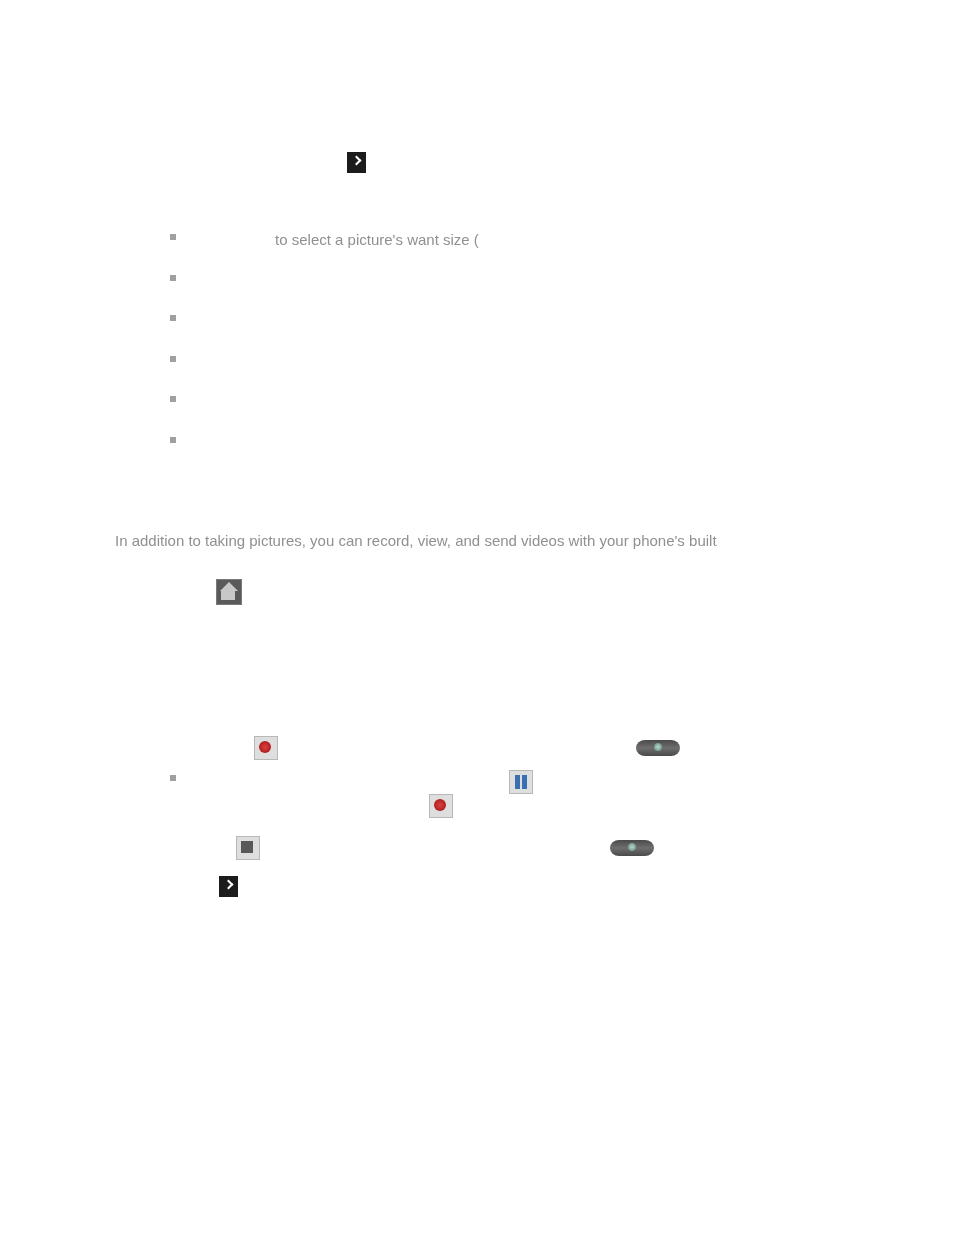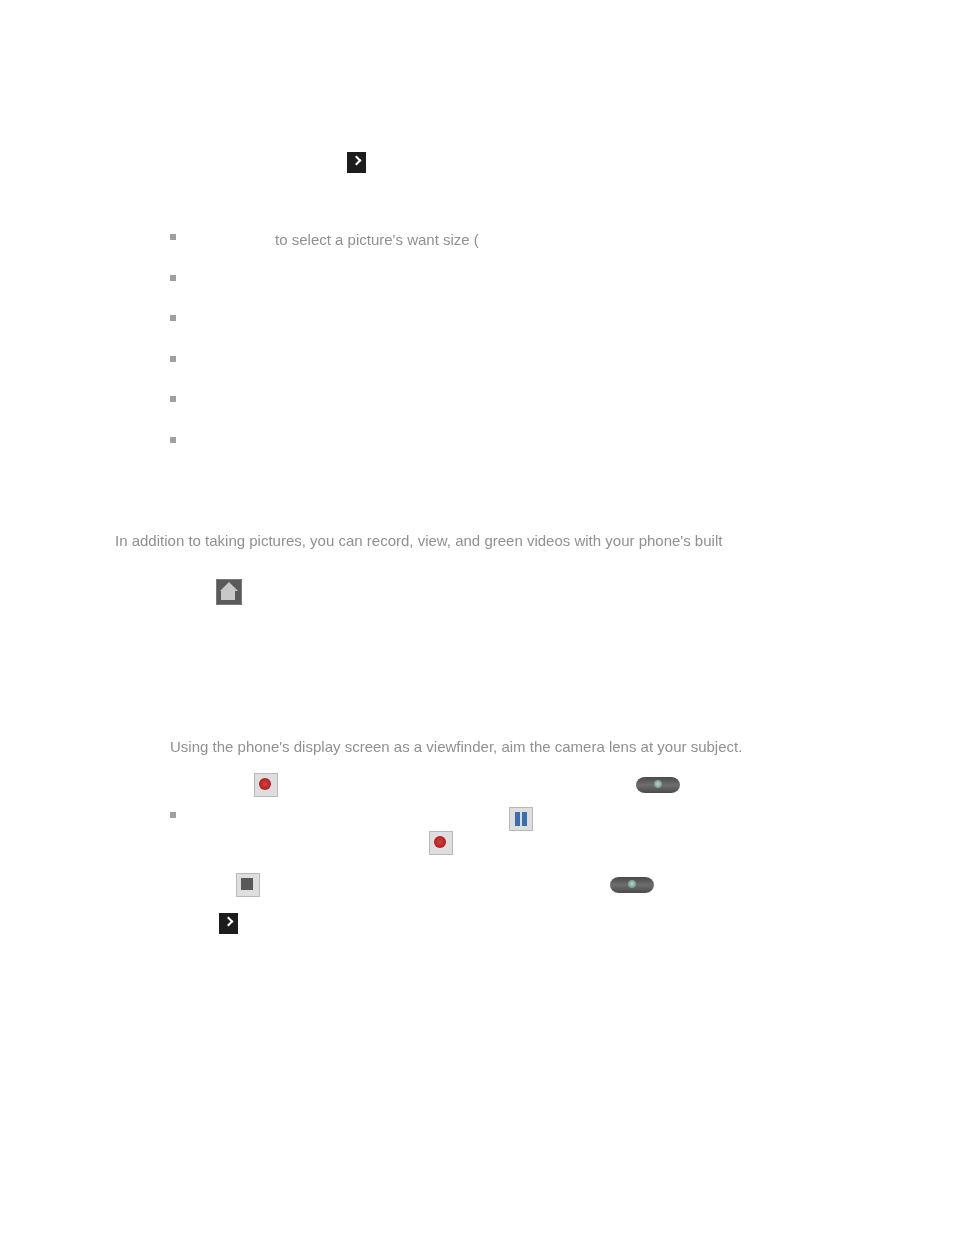--- a/index.html
+++ b/index.html
@@ -237,7 +237,7 @@
   <h3 style="margin:0 0 14px 0;font-weight:normal;">Record Videos</h3>
 
   <p class="p">
-    <span class="vis">In addition to taking pictures, you can record, view, and green videos with your phone's built</span><span>-in</span>
+    <span class="vis">In addition to taking pictures, you can record, view, and send videos with your phone's built</span><span>-in</span>
     <span>video camera.</span>
   </p>
 

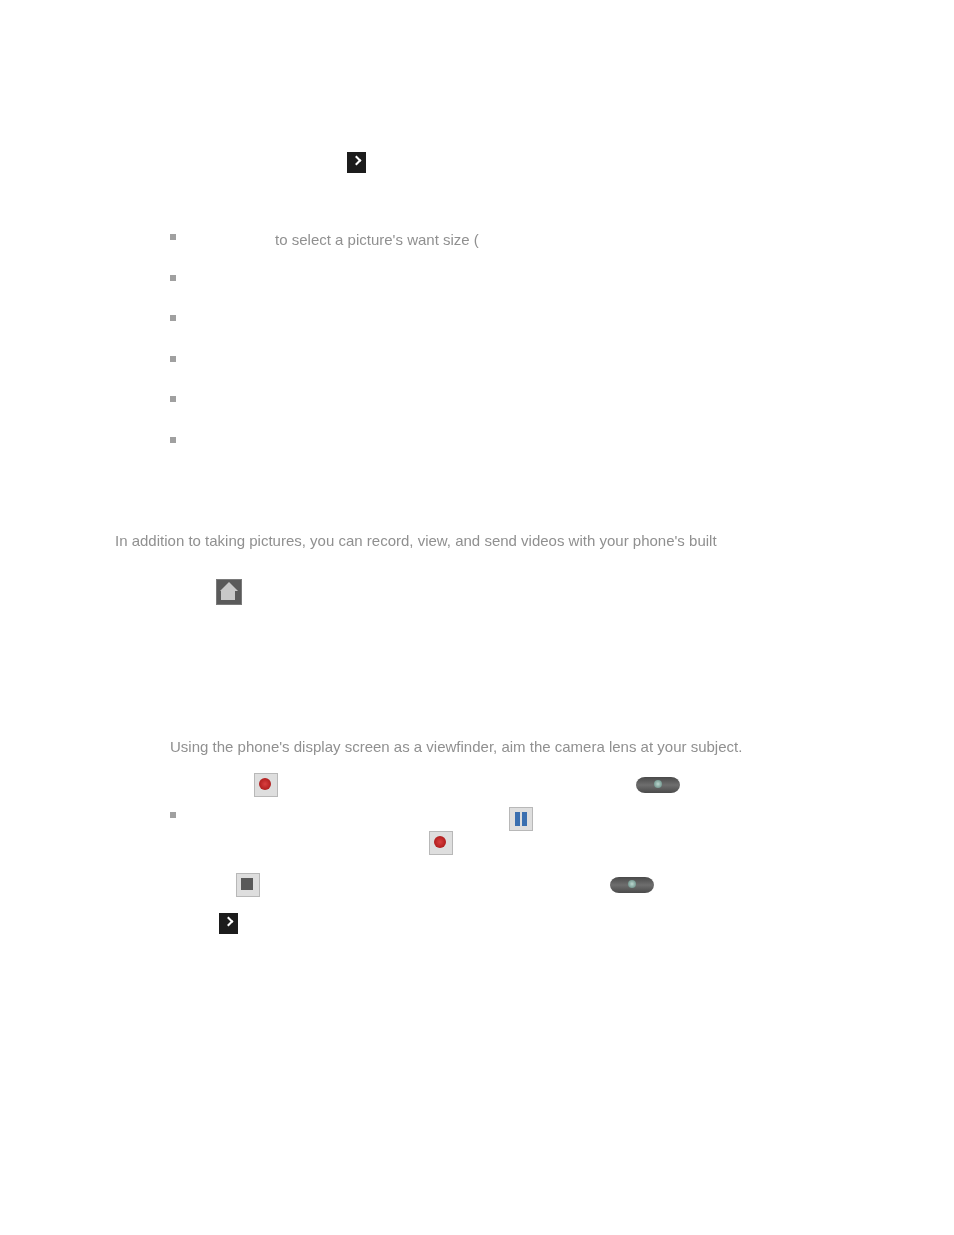--- a/index.html
+++ b/index.html
@@ -279,7 +279,6 @@
     <li class="num-item">
       <div class="sub-indent" style="position:relative;">
         <span style="position:absolute;left:-30px;">3.</span>
-        <span class="vis">Using the phone's display screen as a viewfinder, aim the camera lens at your subject.</span>
       </div>
     </li>
 

